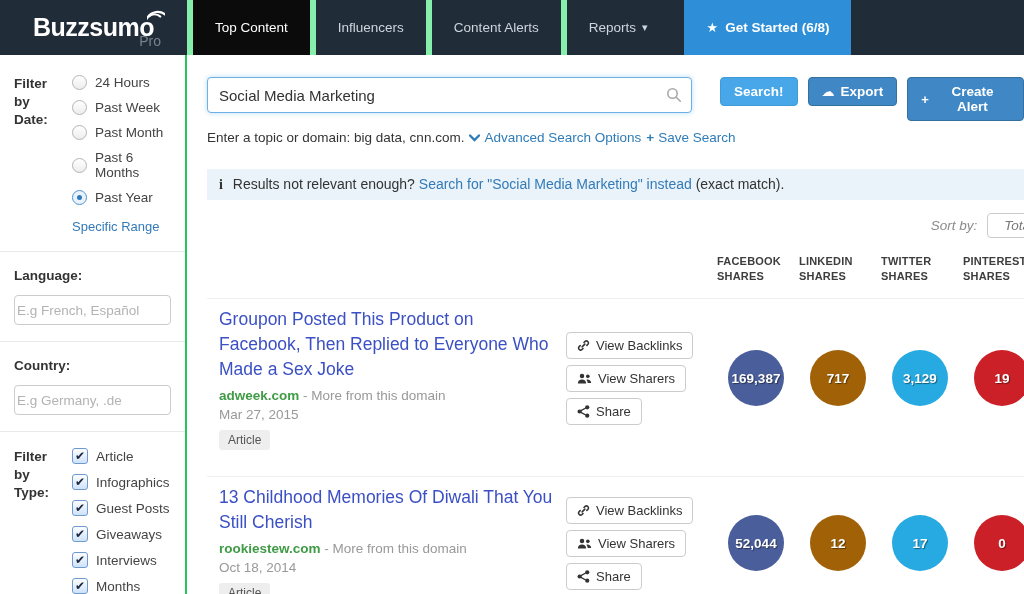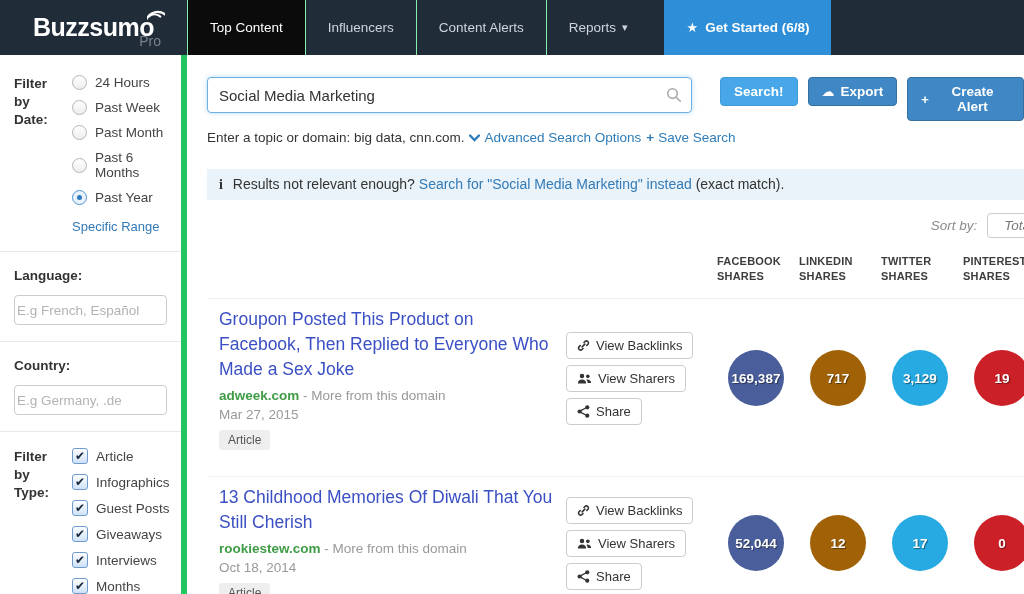--- a/index.html
+++ b/index.html
@@ -14,7 +14,7 @@
   .brand-sub { position:absolute; right:26px; bottom:6px; color:#77828e; font-size:14px; }
   .nav-items { display:flex; align-items:stretch; }
   .nav-item { display:flex; align-items:center; padding:0 22px; color:#cdd5dd; font-size:13.5px;
-    border-left:1px solid #86efac; cursor:pointer; white-space:nowrap; }
+    border-left:6px solid #86efac; cursor:pointer; white-space:nowrap; }
   .nav-item.active { background:#0b0b0b; color:#fff; }
   .nav-item.highlight { background:#2e8fd8; color:#fff; margin-left:15px; border-left:none; font-weight:bold; }
   .nav-caret { margin-left:6px; font-size:11px; }

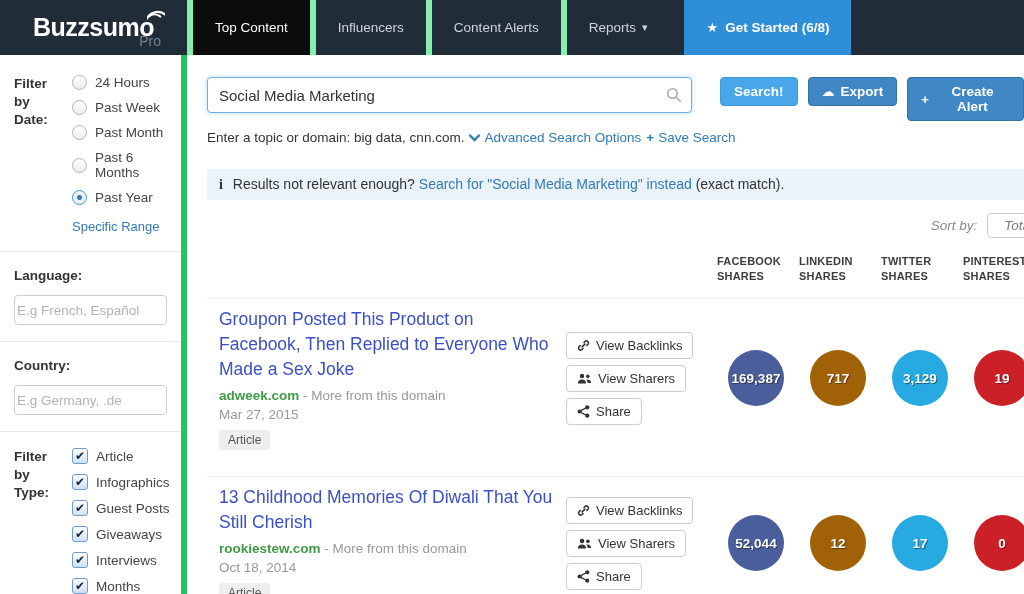--- a/index.html
+++ b/index.html
@@ -22,7 +22,7 @@
 
   
   .layout { display:flex; height:539px; }
-  .sidebar { width:187px; border-right:6px solid #22c55e; background:#fff; padding-top:20px; }
+  .sidebar { width:187px; border-right:2px solid #22c55e; background:#fff; padding-top:20px; }
   .main { flex:1; overflow:hidden; padding-left:20px; }
 
   

